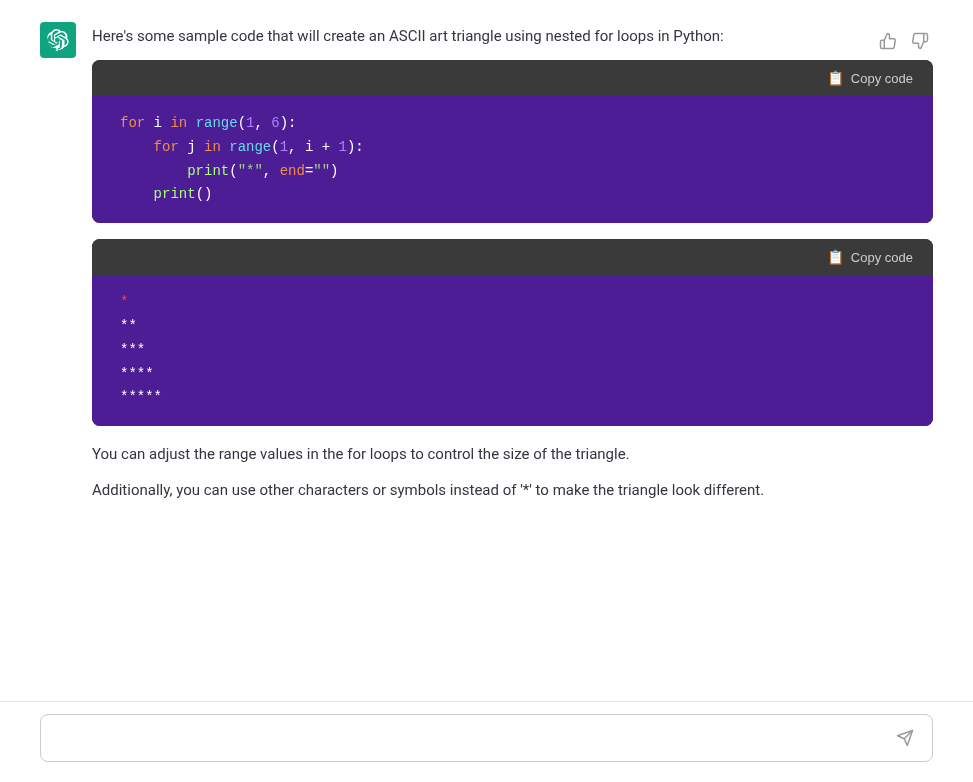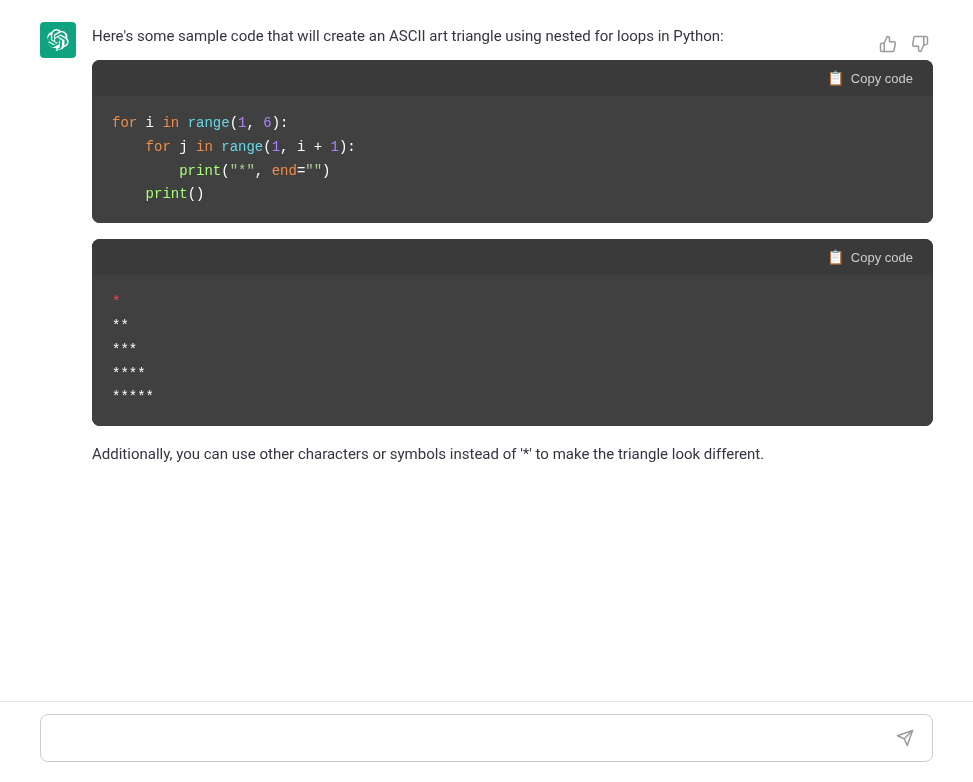--- a/index.html
+++ b/index.html
@@ -77,7 +77,7 @@
     .message-header {
       display: flex;
       width: 100%;
-      align-items: center;
+      align-items: flex-start;
     }
     .code-block-wrapper {
       background: #2d2d2d;

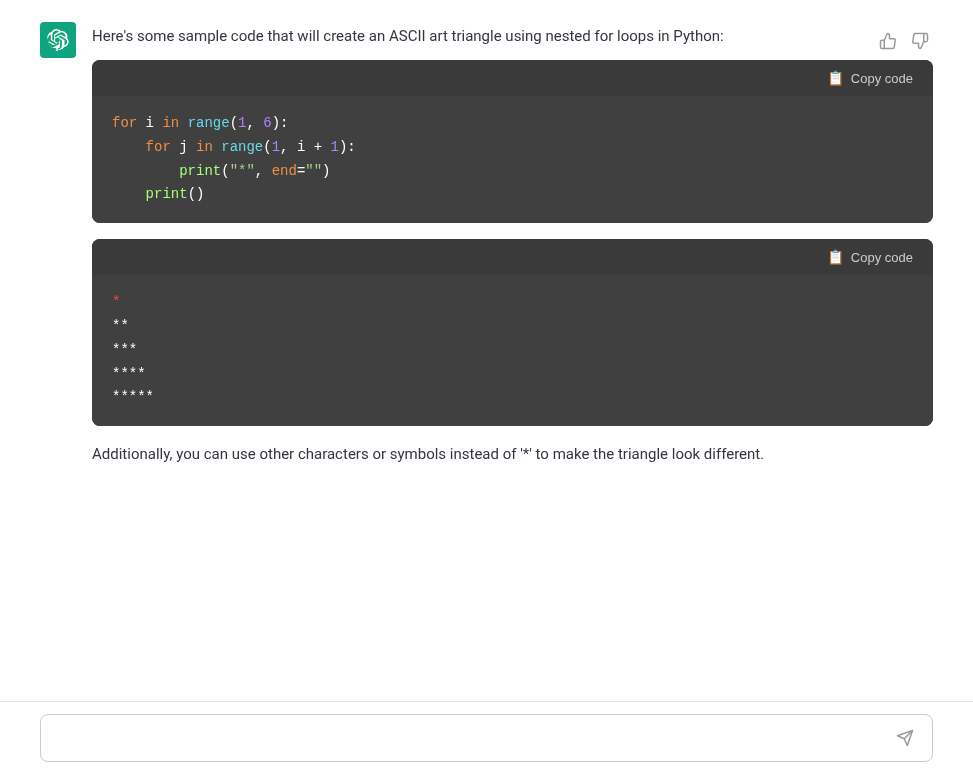--- a/index.html
+++ b/index.html
@@ -108,8 +108,8 @@
       font-size: 14px;
     }
     .code-block-body {
-      background: #404040;
-      padding: 16px 20px;
+      background: #4c1d95;
+      padding: 16px 28px;
       overflow-x: auto;
     }
     pre {

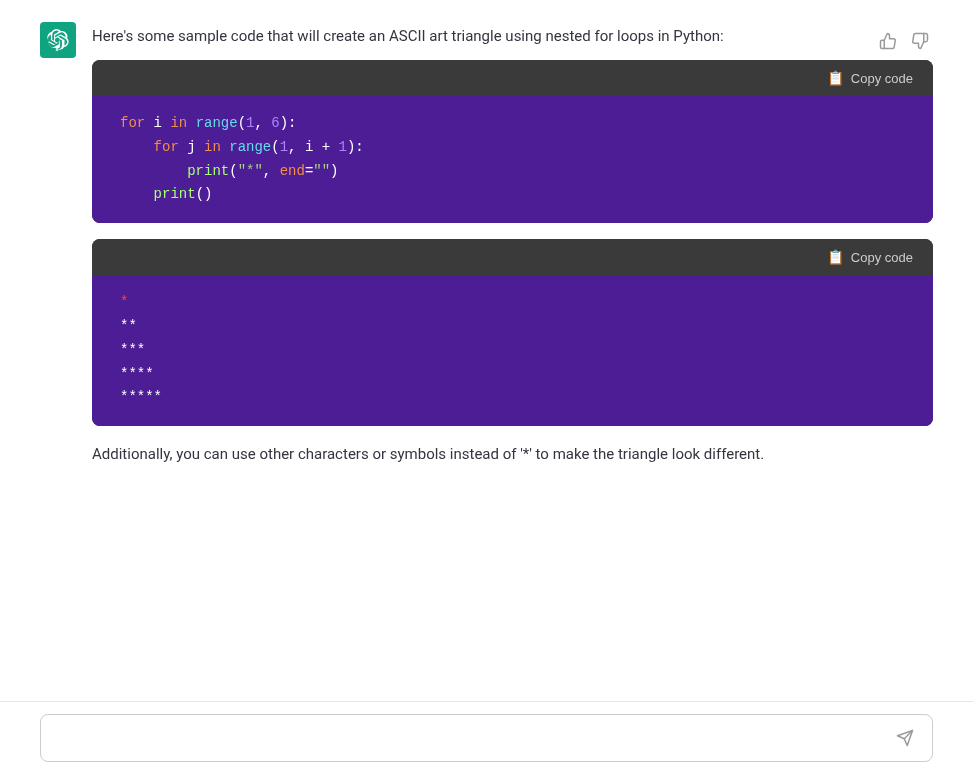--- a/index.html
+++ b/index.html
@@ -223,6 +223,7 @@
           </div>
         </div>
 
+        <div class="message-text">You can adjust the range values in the for loops to control the size of the triangle.</div>
         <div class="message-text">Additionally, you can use other characters or symbols instead of '*' to make the triangle look different.</div>
       </div>
     </div>

